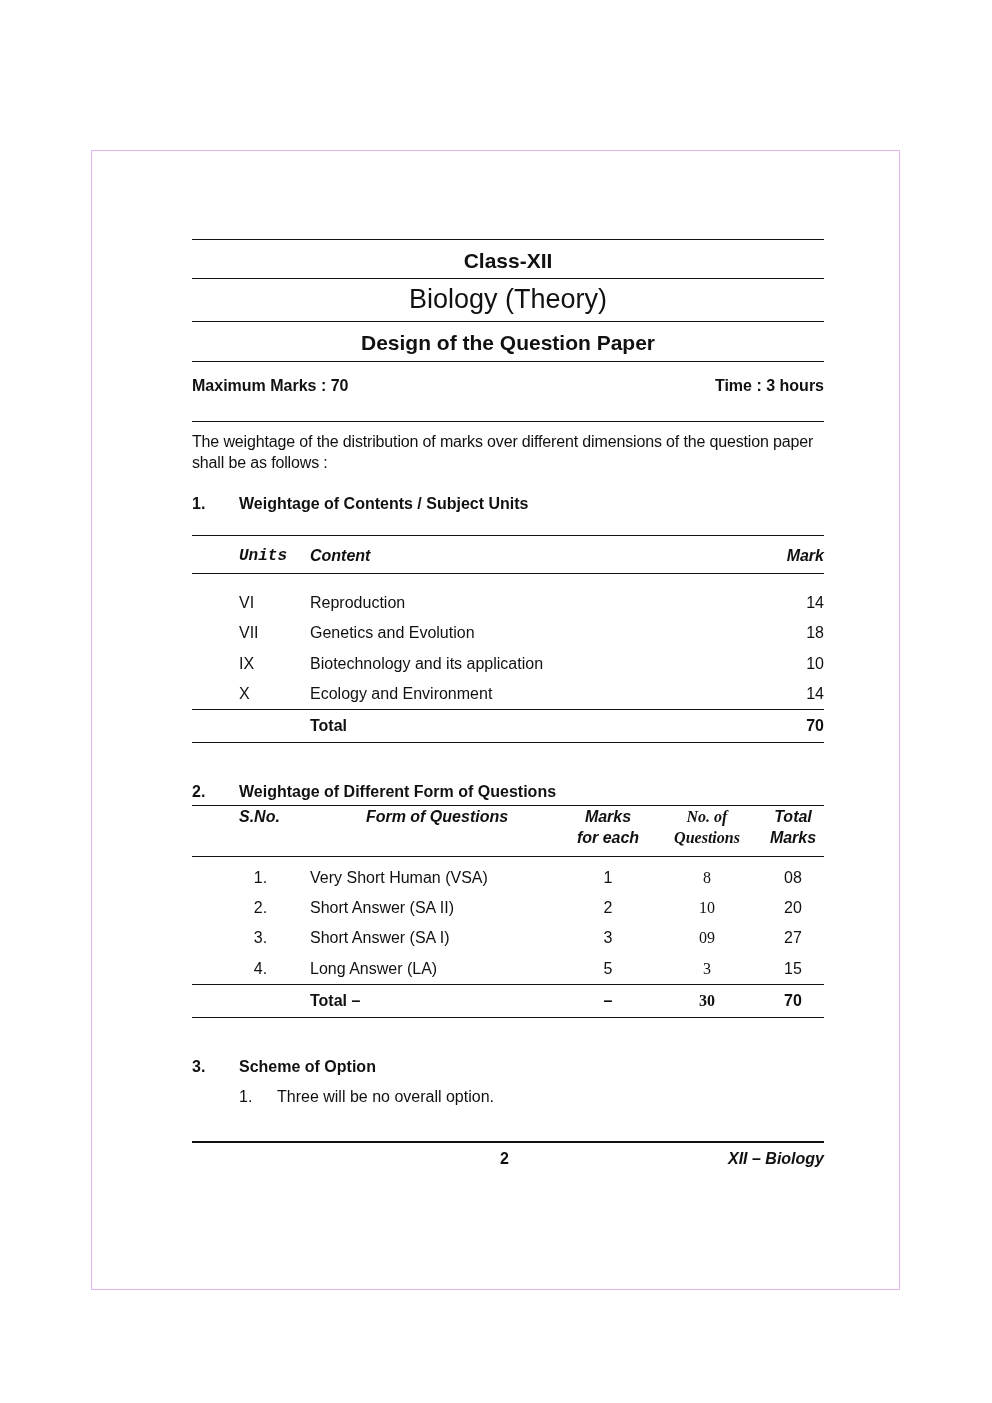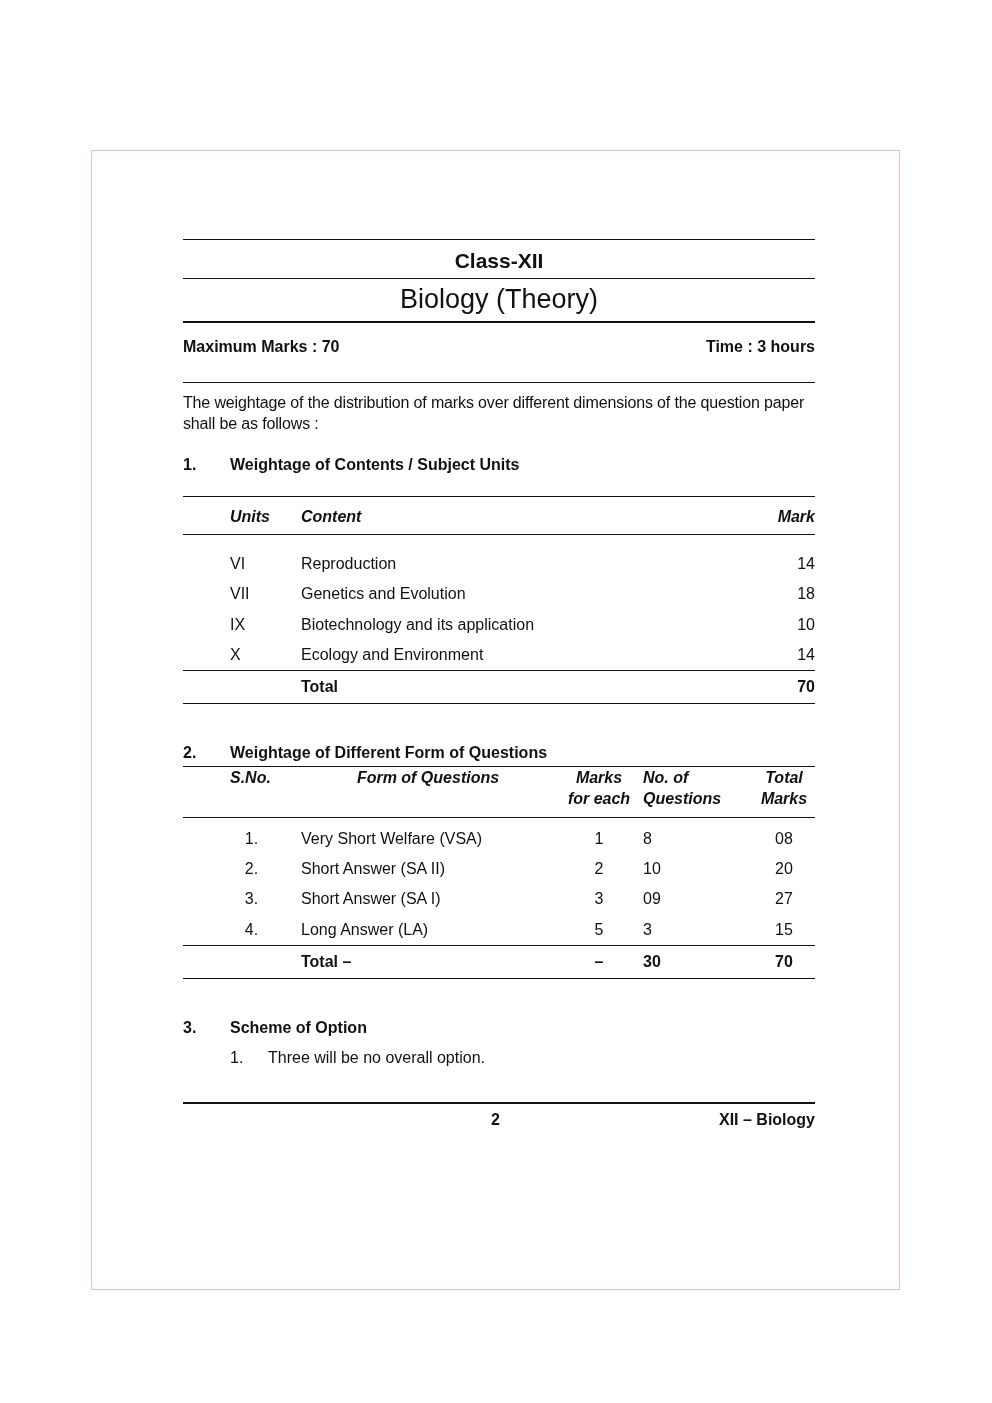--- a/index.html
+++ b/index.html
@@ -9,7 +9,7 @@
       position: absolute; left: 91px; top: 150px; width: 809px; height: 1140px;
       border: 1.5px solid #e2b4f0;
     }
-    .content { position: absolute; left: 183px; top: 239px; width: 632px; }
+    .content { position: absolute; left: 192px; top: 239px; width: 632px; }
     .rule { height: 0; border-top: 1.8px solid #111; width: 100%; }
     .center { text-align: center; }
     .class-title { font-weight: bold; font-size: 21px; height: 38px; line-height: 42px; }

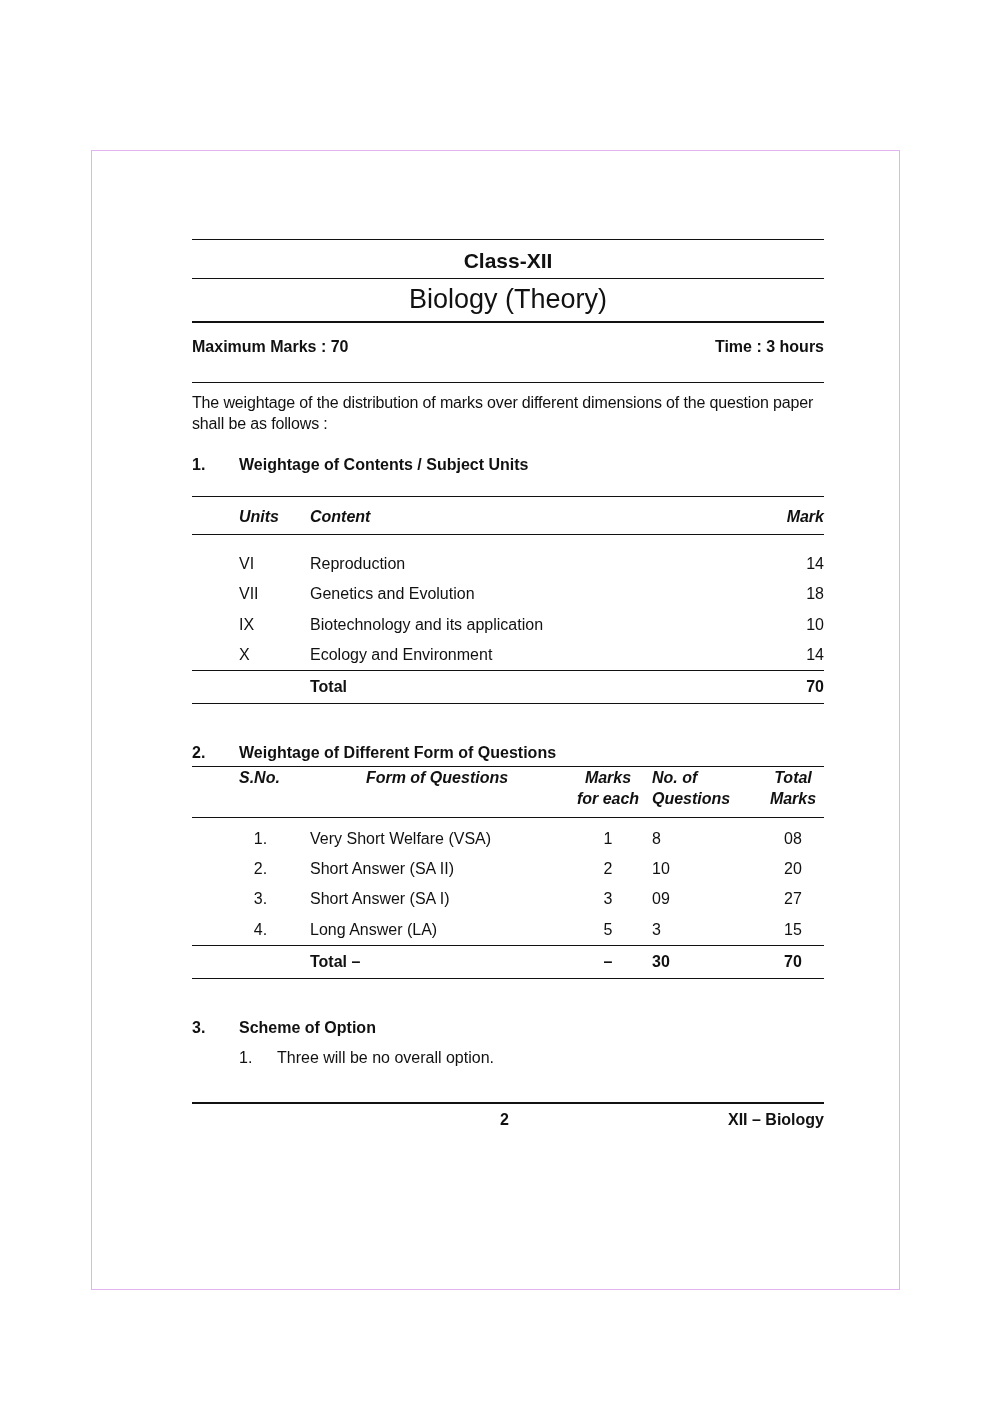--- a/index.html
+++ b/index.html
@@ -61,6 +61,7 @@
   <div class="rule"></div>
   <div class="subject-title center">Biology (Theory)</div>
   <div class="rule"></div>
+  <div class="design-title center">Design of the Question Paper</div>
   <div class="rule"></div>
   <div class="meta-row">
     <span>Maximum Marks : 70</span>

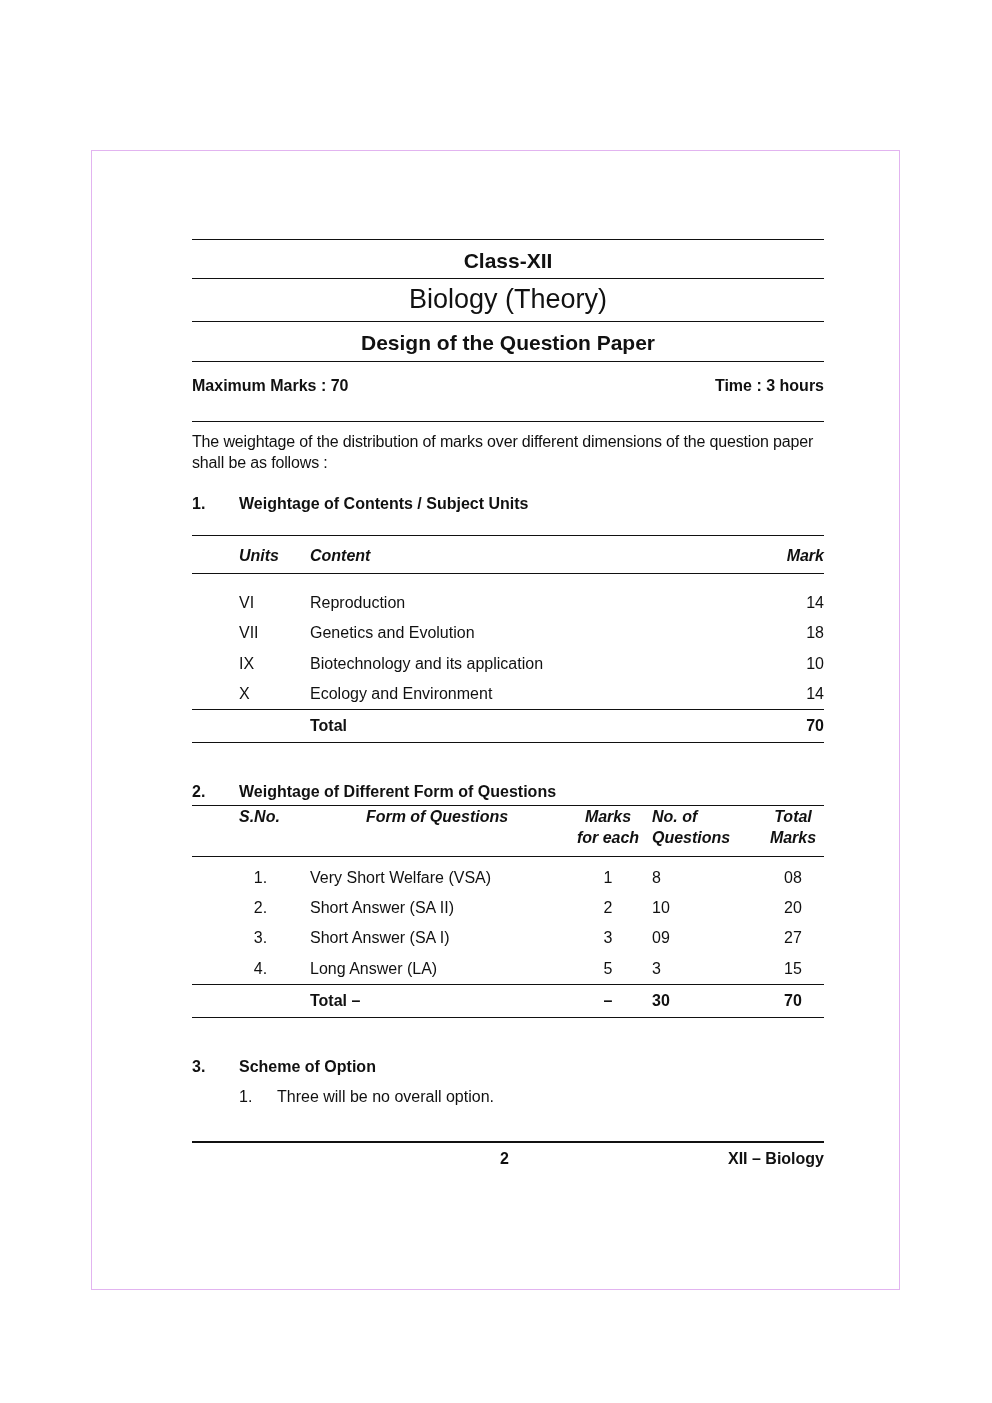--- a/index.html
+++ b/index.html
@@ -26,7 +26,7 @@
     .t1 td { height: 30.5px; vertical-align: middle; }
     .t1 .spacer td { height: 14px; }
     .t1 .col-pad { width: 47px; }
-    .t1 .col-unit { width: 71px; }
+    .t1 .col-unit { width: 71px; font-family: Liberation Mono, monospace; }
     .t1 .num-right { text-align: right; }
     .t1 tr.total td { font-weight: bold; border-top: 1.8px solid #111; border-bottom: 1.8px solid #111; height: 33px; }
     .s2 { margin-top: 40px; }

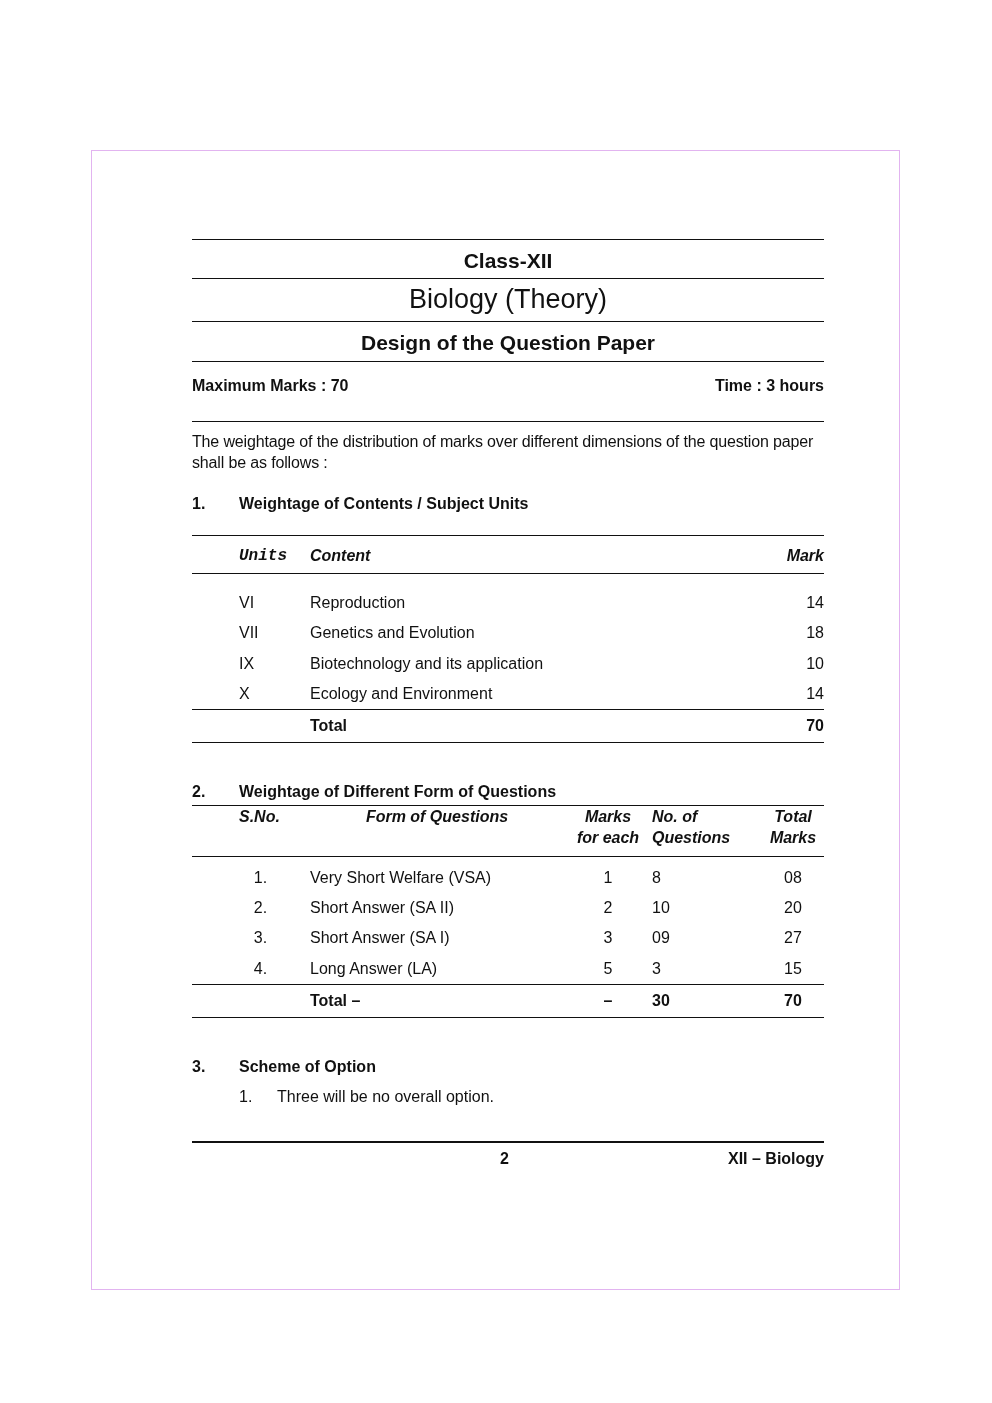--- a/index.html
+++ b/index.html
@@ -38,7 +38,7 @@
     .t2 .c-sno { width: 71px; text-align: left; }
     .t2 .c-form { text-align: center; }
     .t2 .c-marks { width: 88px; text-align: center; }
-    .t2 .c-noq { width: 110px; text-align: left; }
+    .t2 .c-noq { width: 110px; text-align: center; font-family: Liberation Serif, serif; }
     .t2 .c-total { width: 62px; text-align: center; }
     .t2 td.sno { text-align: center; padding-right: 28px; }
     .t2 tr.total td { font-weight: bold; border-top: 1.8px solid #111; border-bottom: 1.8px solid #111; height: 33px; }

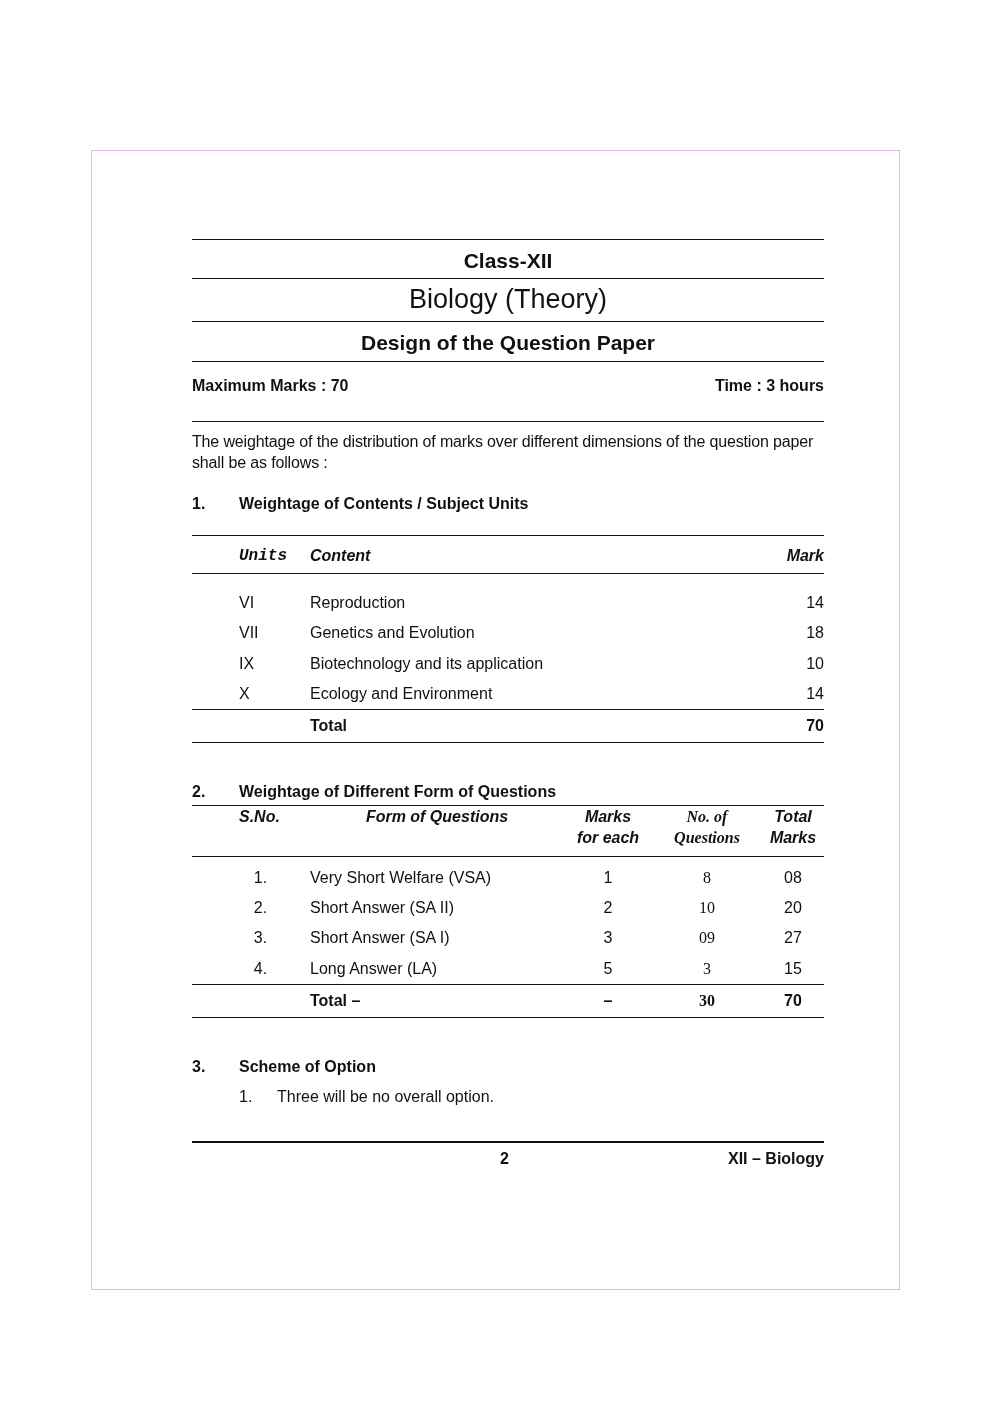--- a/index.html
+++ b/index.html
@@ -149,7 +149,7 @@
       <tr class="first">
         <td></td>
         <td class="sno">1.</td>
-        <td>Very Short Welfare (VSA)</td>
+        <td>Very Short Human (VSA)</td>
         <td class="c-marks">1</td>
         <td class="c-noq">8</td>
         <td class="c-total">08</td>

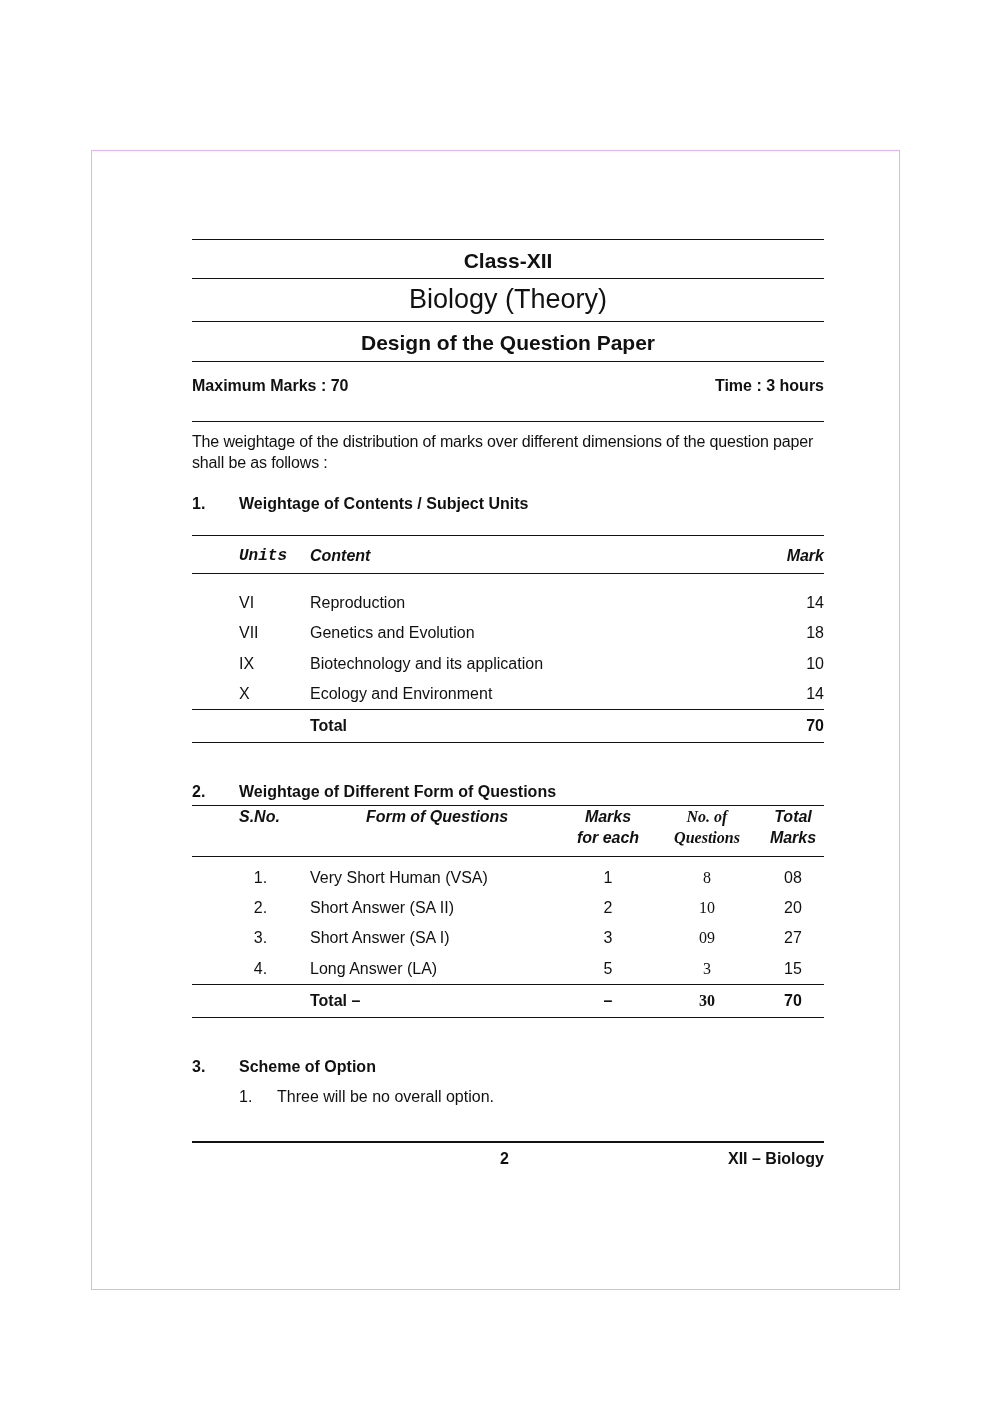--- a/index.html
+++ b/index.html
@@ -48,7 +48,7 @@
     .footer-rule { margin-top: 35px; border-top: 2.2px solid #111; }
     .footer { position: relative; height: 30px; font-size: 16px; font-weight: bold; }
     .footer .page-num { position: absolute; left: 308px; top: 7px; }
-    .footer .running-title { position: absolute; right: 0; top: 7px; }
+    .footer .running-title { position: absolute; right: 0; top: 7px; font-style: italic; }
   </style>
 </head>
 <body>

